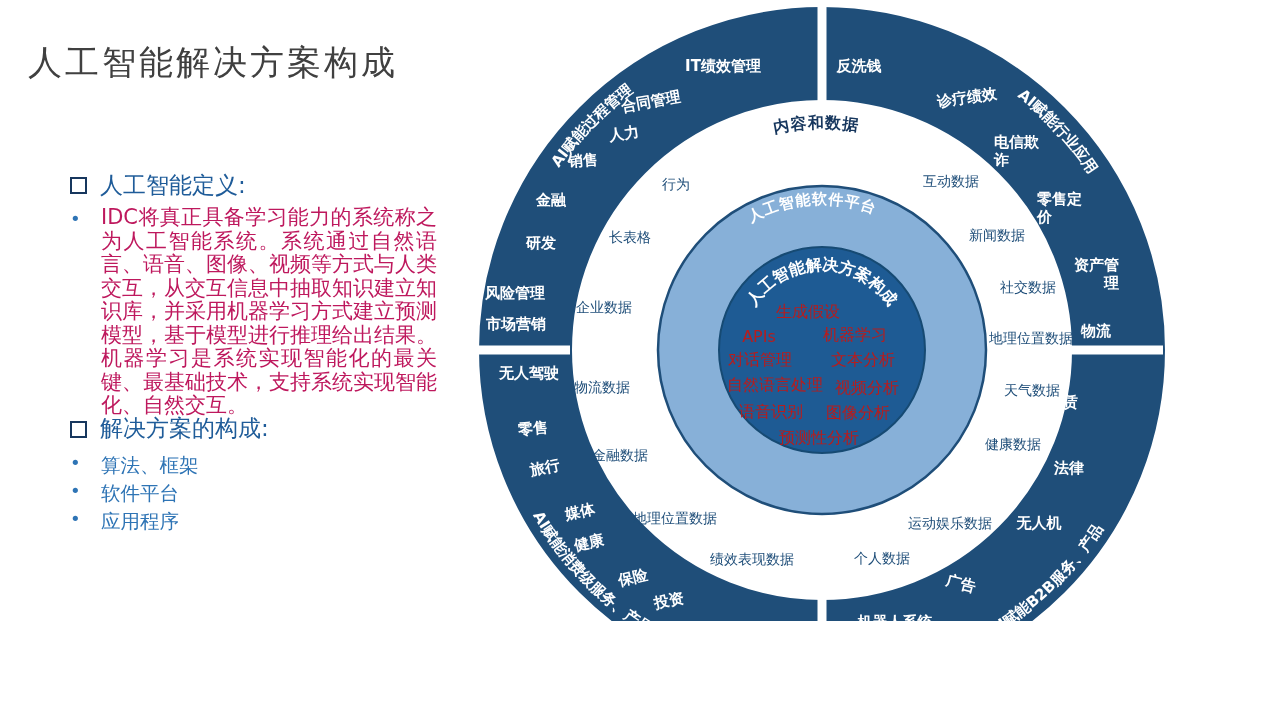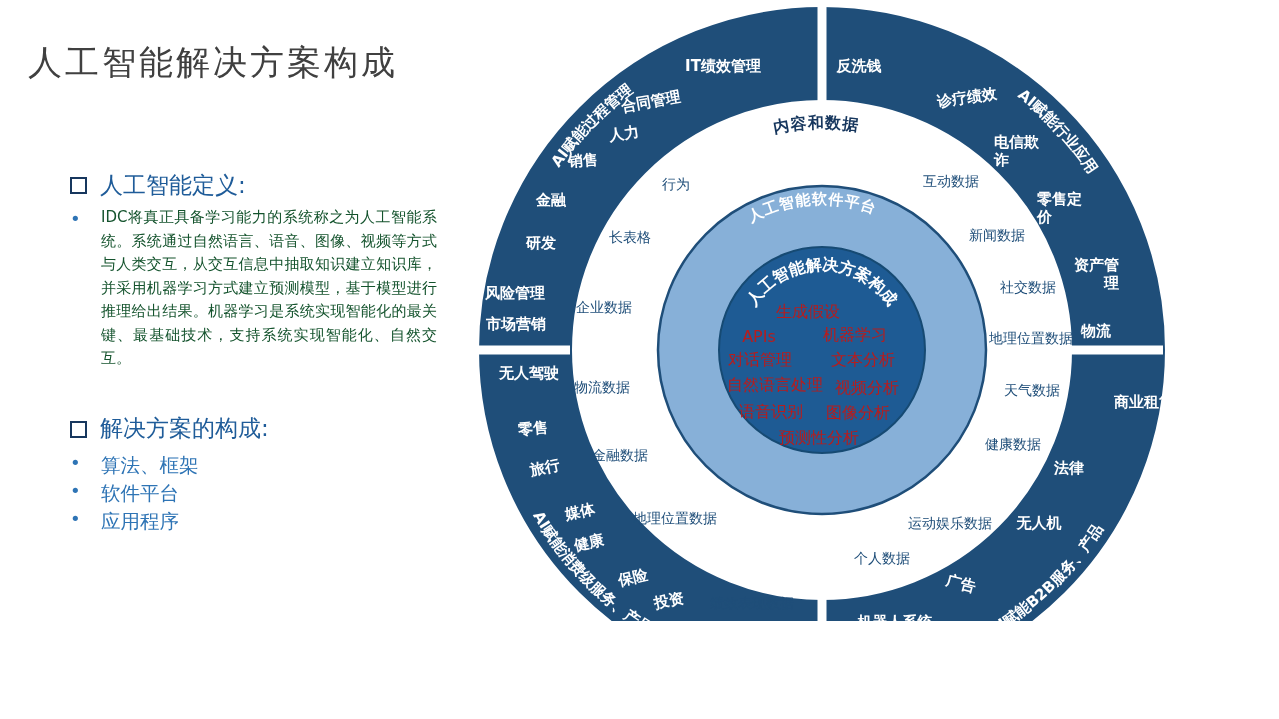--- a/index.html
+++ b/index.html
@@ -21,8 +21,8 @@
     position:absolute;font-size:18px;color:#2E74B5;
   }
   .body-text{
-    position:absolute;left:101px;top:206px;width:336px;font-size:15px;line-height:23.5px;
-    color:#14532d;text-align:justify;
+    position:absolute;left:101px;top:206px;width:336px;font-size:21px;line-height:23.5px;
+    color:#be185d;text-align:justify;
   }
   .comp-item{
     position:absolute;left:101px;font-size:19.5px;color:#2E74B5;white-space:nowrap;

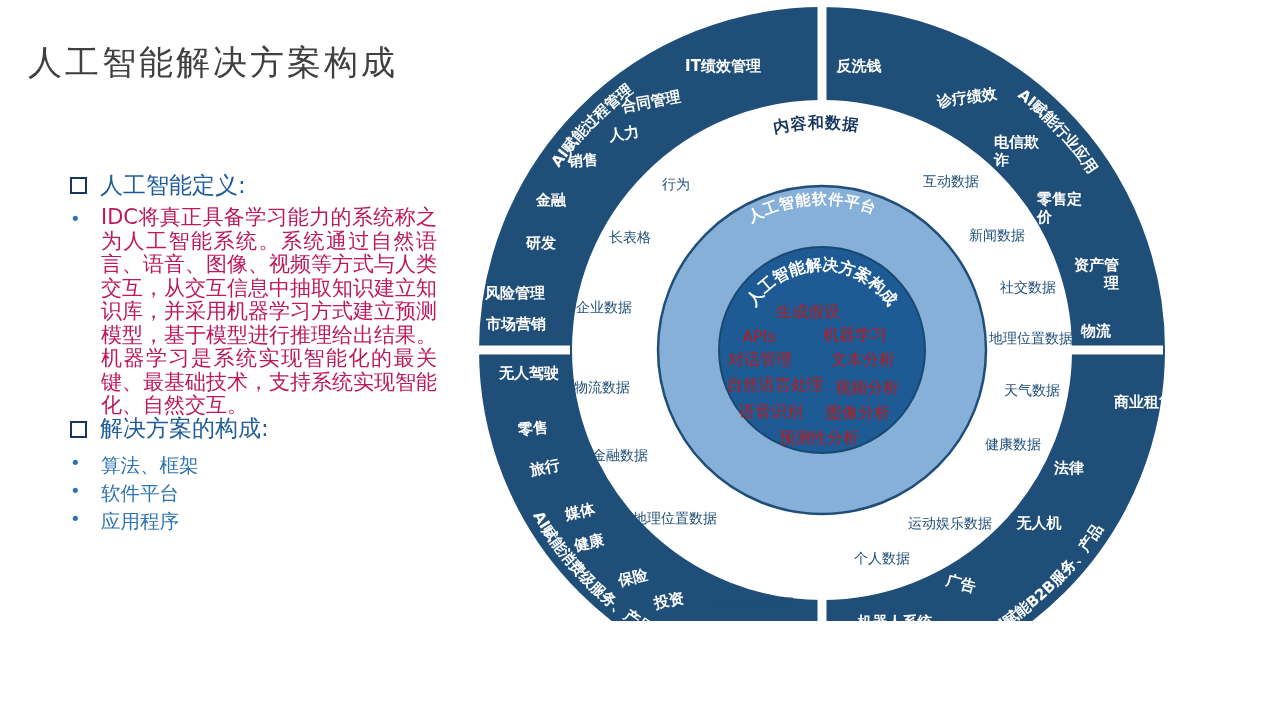--- a/index.html
+++ b/index.html
@@ -122,7 +122,7 @@
   <div class="outer-block" style="left:1069px;top:256px;text-align:right;">资产管理</div>
   <span class="lbl outer-lbl" style="left:1096px;top:331px;">物流</span>
 
-  <span class="lbl outer-lbl" style="left:1144px;top:402px;font-family:Liberation Mono, monospace;">商业租赁</span>
+  <span class="lbl outer-lbl" style="left:1048px;top:402px;font-family:Liberation Mono, monospace;">商业租赁</span>
   <span class="lbl outer-lbl" style="left:1069px;top:468px;">法律</span>
   <span class="lbl outer-lbl" style="left:1039px;top:523px;">无人机</span>
   <span class="lbl outer-lbl" style="left:961px;top:584px;transform:translate(-50%,-50%) rotate(15deg);">广告</span>

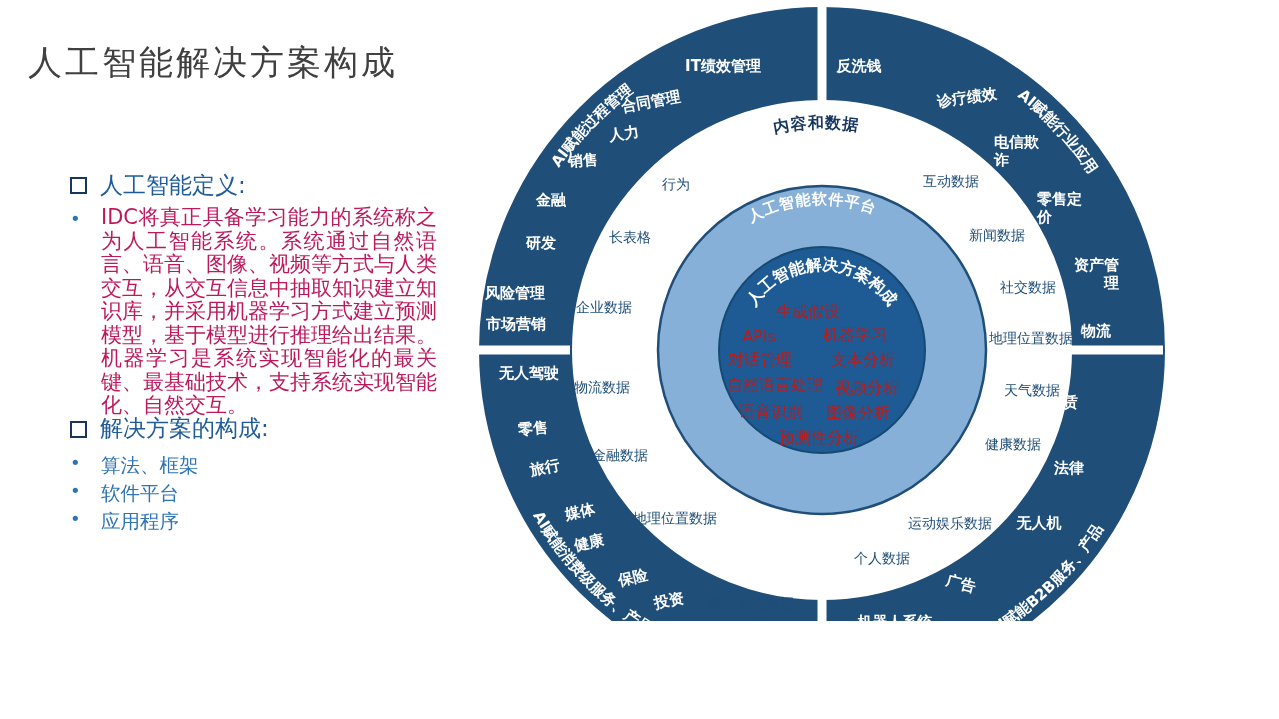--- a/index.html
+++ b/index.html
@@ -143,7 +143,7 @@
   <span class="lbl data-lbl" style="left:602px;top:388px;">物流数据</span>
   <span class="lbl data-lbl" style="left:620px;top:456px;">金融数据</span>
   <span class="lbl data-lbl" style="left:675px;top:519px;">地理位置数据</span>
-  <span class="lbl data-lbl" style="left:752px;top:560px;margin-top:44px;">绩效表现数据</span>
+  <span class="lbl data-lbl" style="left:752px;top:560px;">绩效表现数据</span>
   <span class="lbl data-lbl" style="left:882px;top:559px;">个人数据</span>
   <span class="lbl data-lbl" style="left:950px;top:524px;">运动娱乐数据</span>
   <span class="lbl data-lbl" style="left:1013px;top:445px;">健康数据</span>

